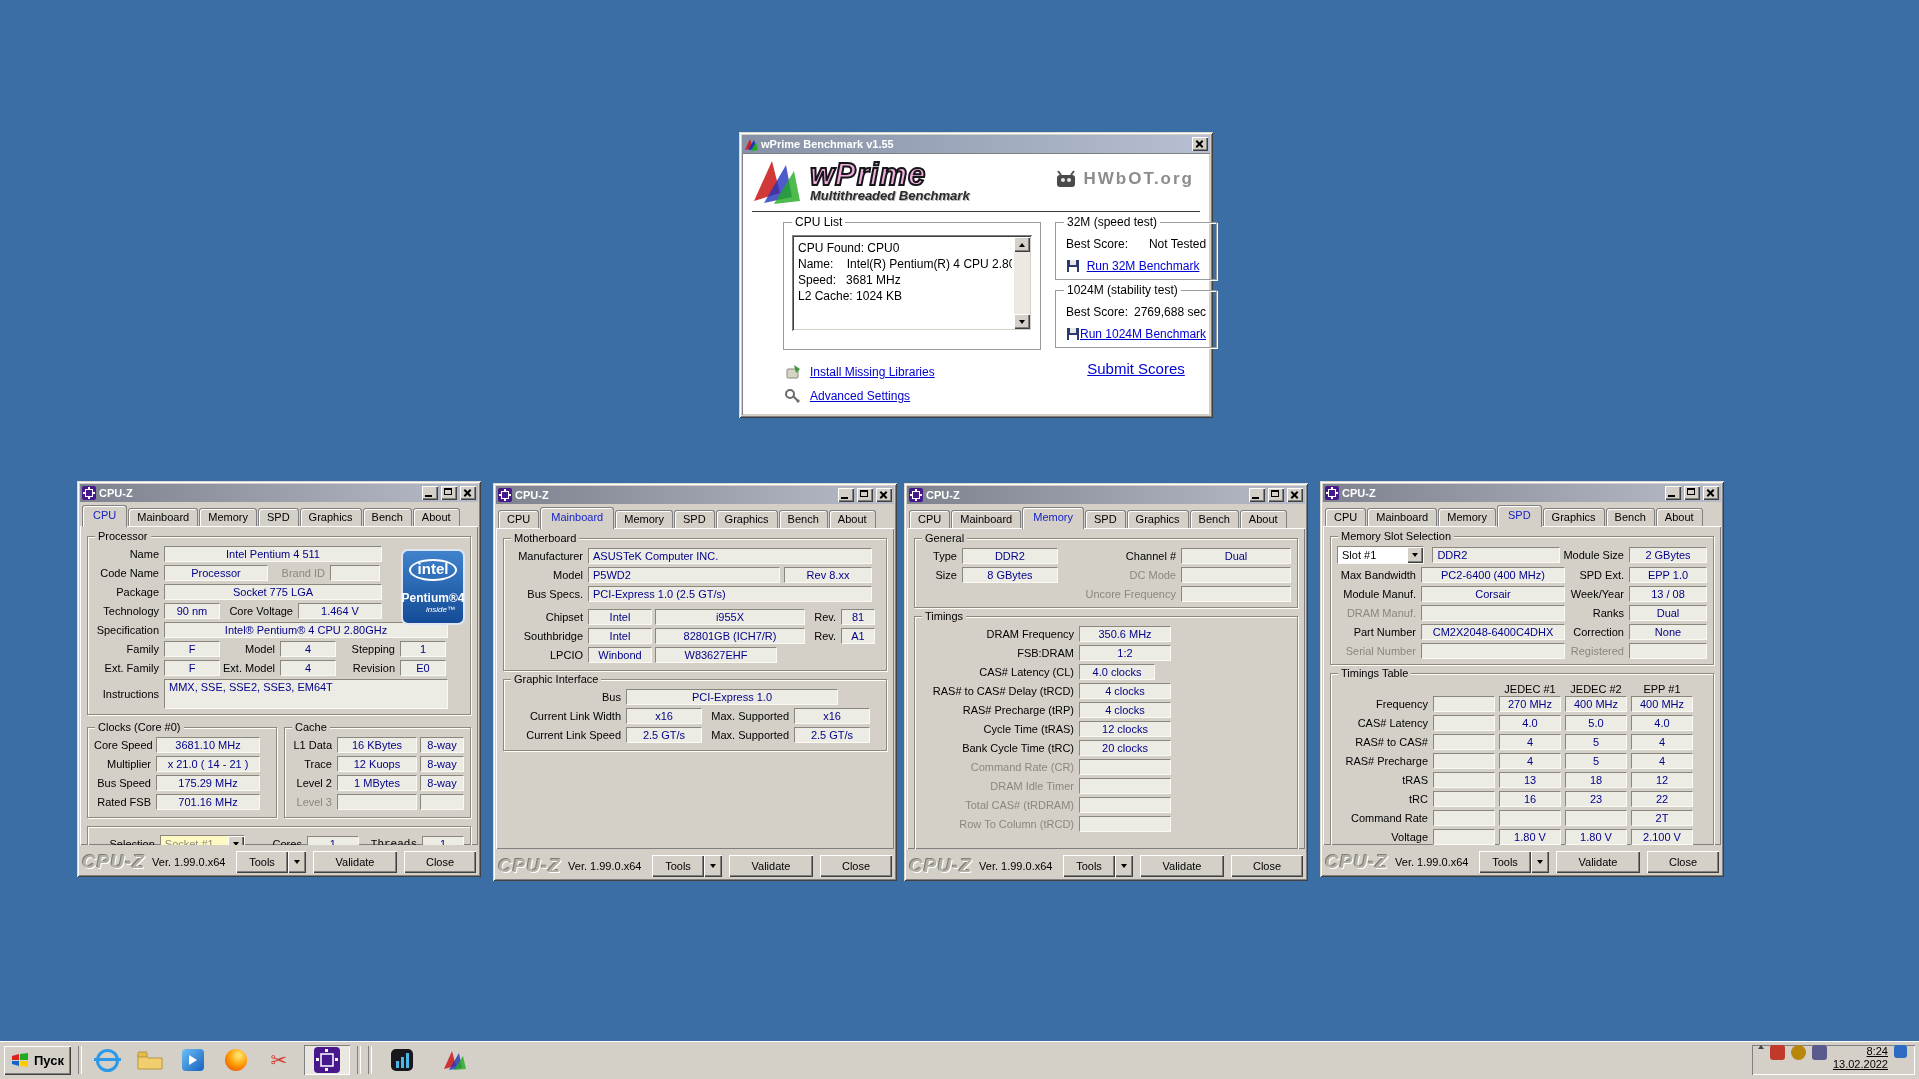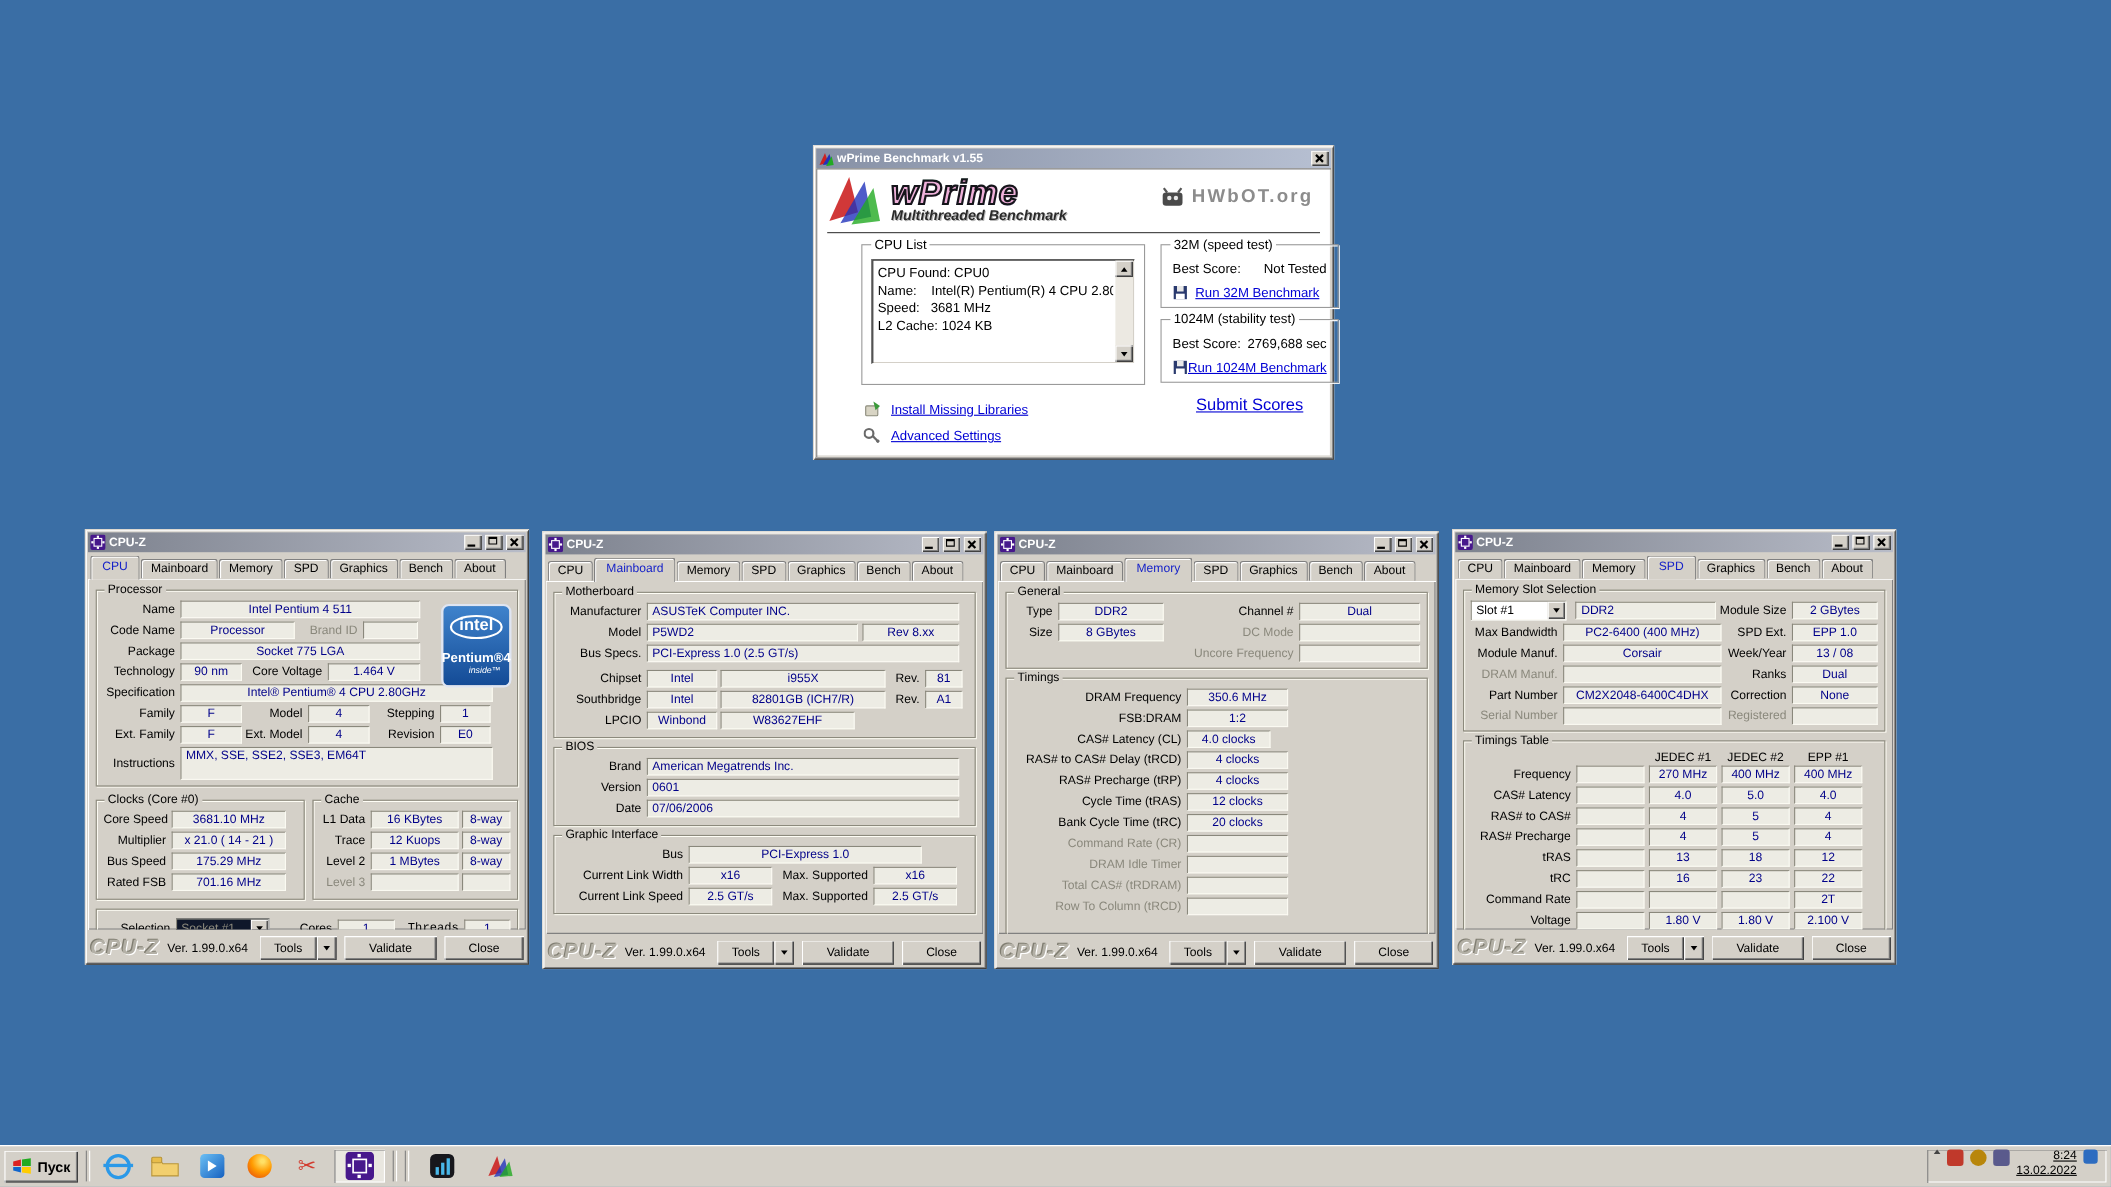--- a/index.html
+++ b/index.html
@@ -452,21 +452,6 @@
             <span class="fld" style="width:122px;margin-left:3px;">W83627EHF</span>
           </div>
       </div>
-      <div class="group">
-        <span class="glabel">BIOS</span>
-        <div class="r">
-            <span class="lbl" style="width:78px;">Brand</span>
-            <span class="fld left" style="width:284px;">American Megatrends Inc.</span>
-          </div>
-        <div class="r">
-            <span class="lbl" style="width:78px;">Version</span>
-            <span class="fld left" style="width:284px;">0601</span>
-          </div>
-        <div class="r">
-            <span class="lbl" style="width:78px;">Date</span>
-            <span class="fld left" style="width:284px;">07/06/2006</span>
-          </div>
-      </div>
       <div class="group" style="margin-bottom:0;">
         <span class="glabel">Graphic Interface</span>
         <div class="r">

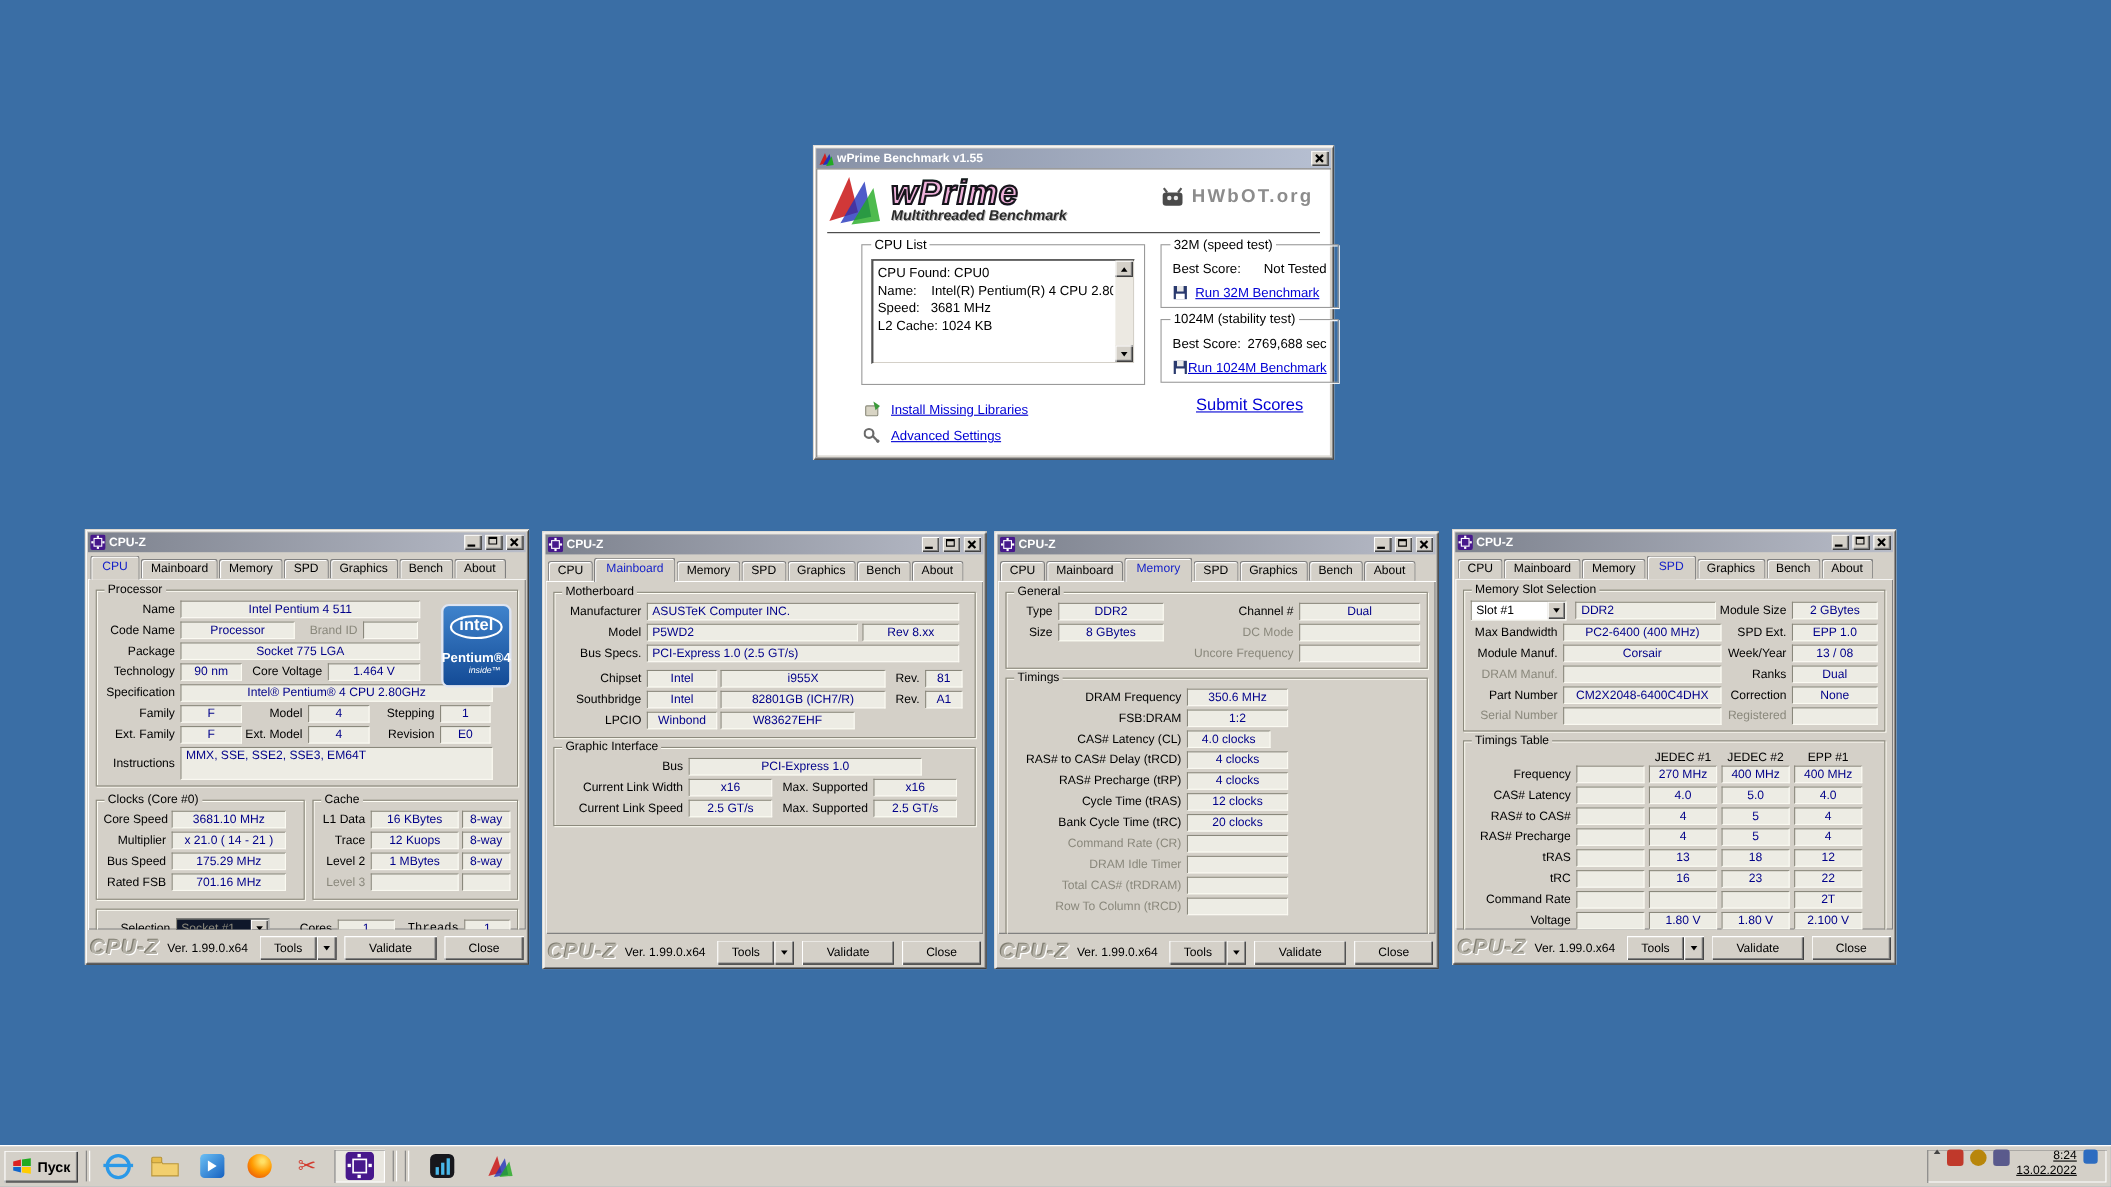--- a/index.html
+++ b/index.html
@@ -49,7 +49,7 @@
        justify-content:center;box-shadow:inset 1px 1px 0 #fff,inset -1px -1px 0 #404040,inset -2px -2px 0 #808080;}
   .combo{display:flex;height:18px;box-sizing:border-box;background:#fff;
          border:1px solid;border-color:#8a887c #fbfaf2 #fbfaf2 #8a887c;align-items:center;}
-  .combo.discombo{background:#0f172a;}
+  .combo.discombo{background:#fef9c3;}
   .combo .cv{flex:1;font-size:11px;padding-left:4px;white-space:nowrap;overflow:hidden;}
   .combo .cb{width:16px;height:100%;background:#D4D0C8;display:flex;align-items:center;justify-content:center;
              box-shadow:inset 1px 1px 0 #fff,inset -1px -1px 0 #404040,inset -2px -2px 0 #808080;}

